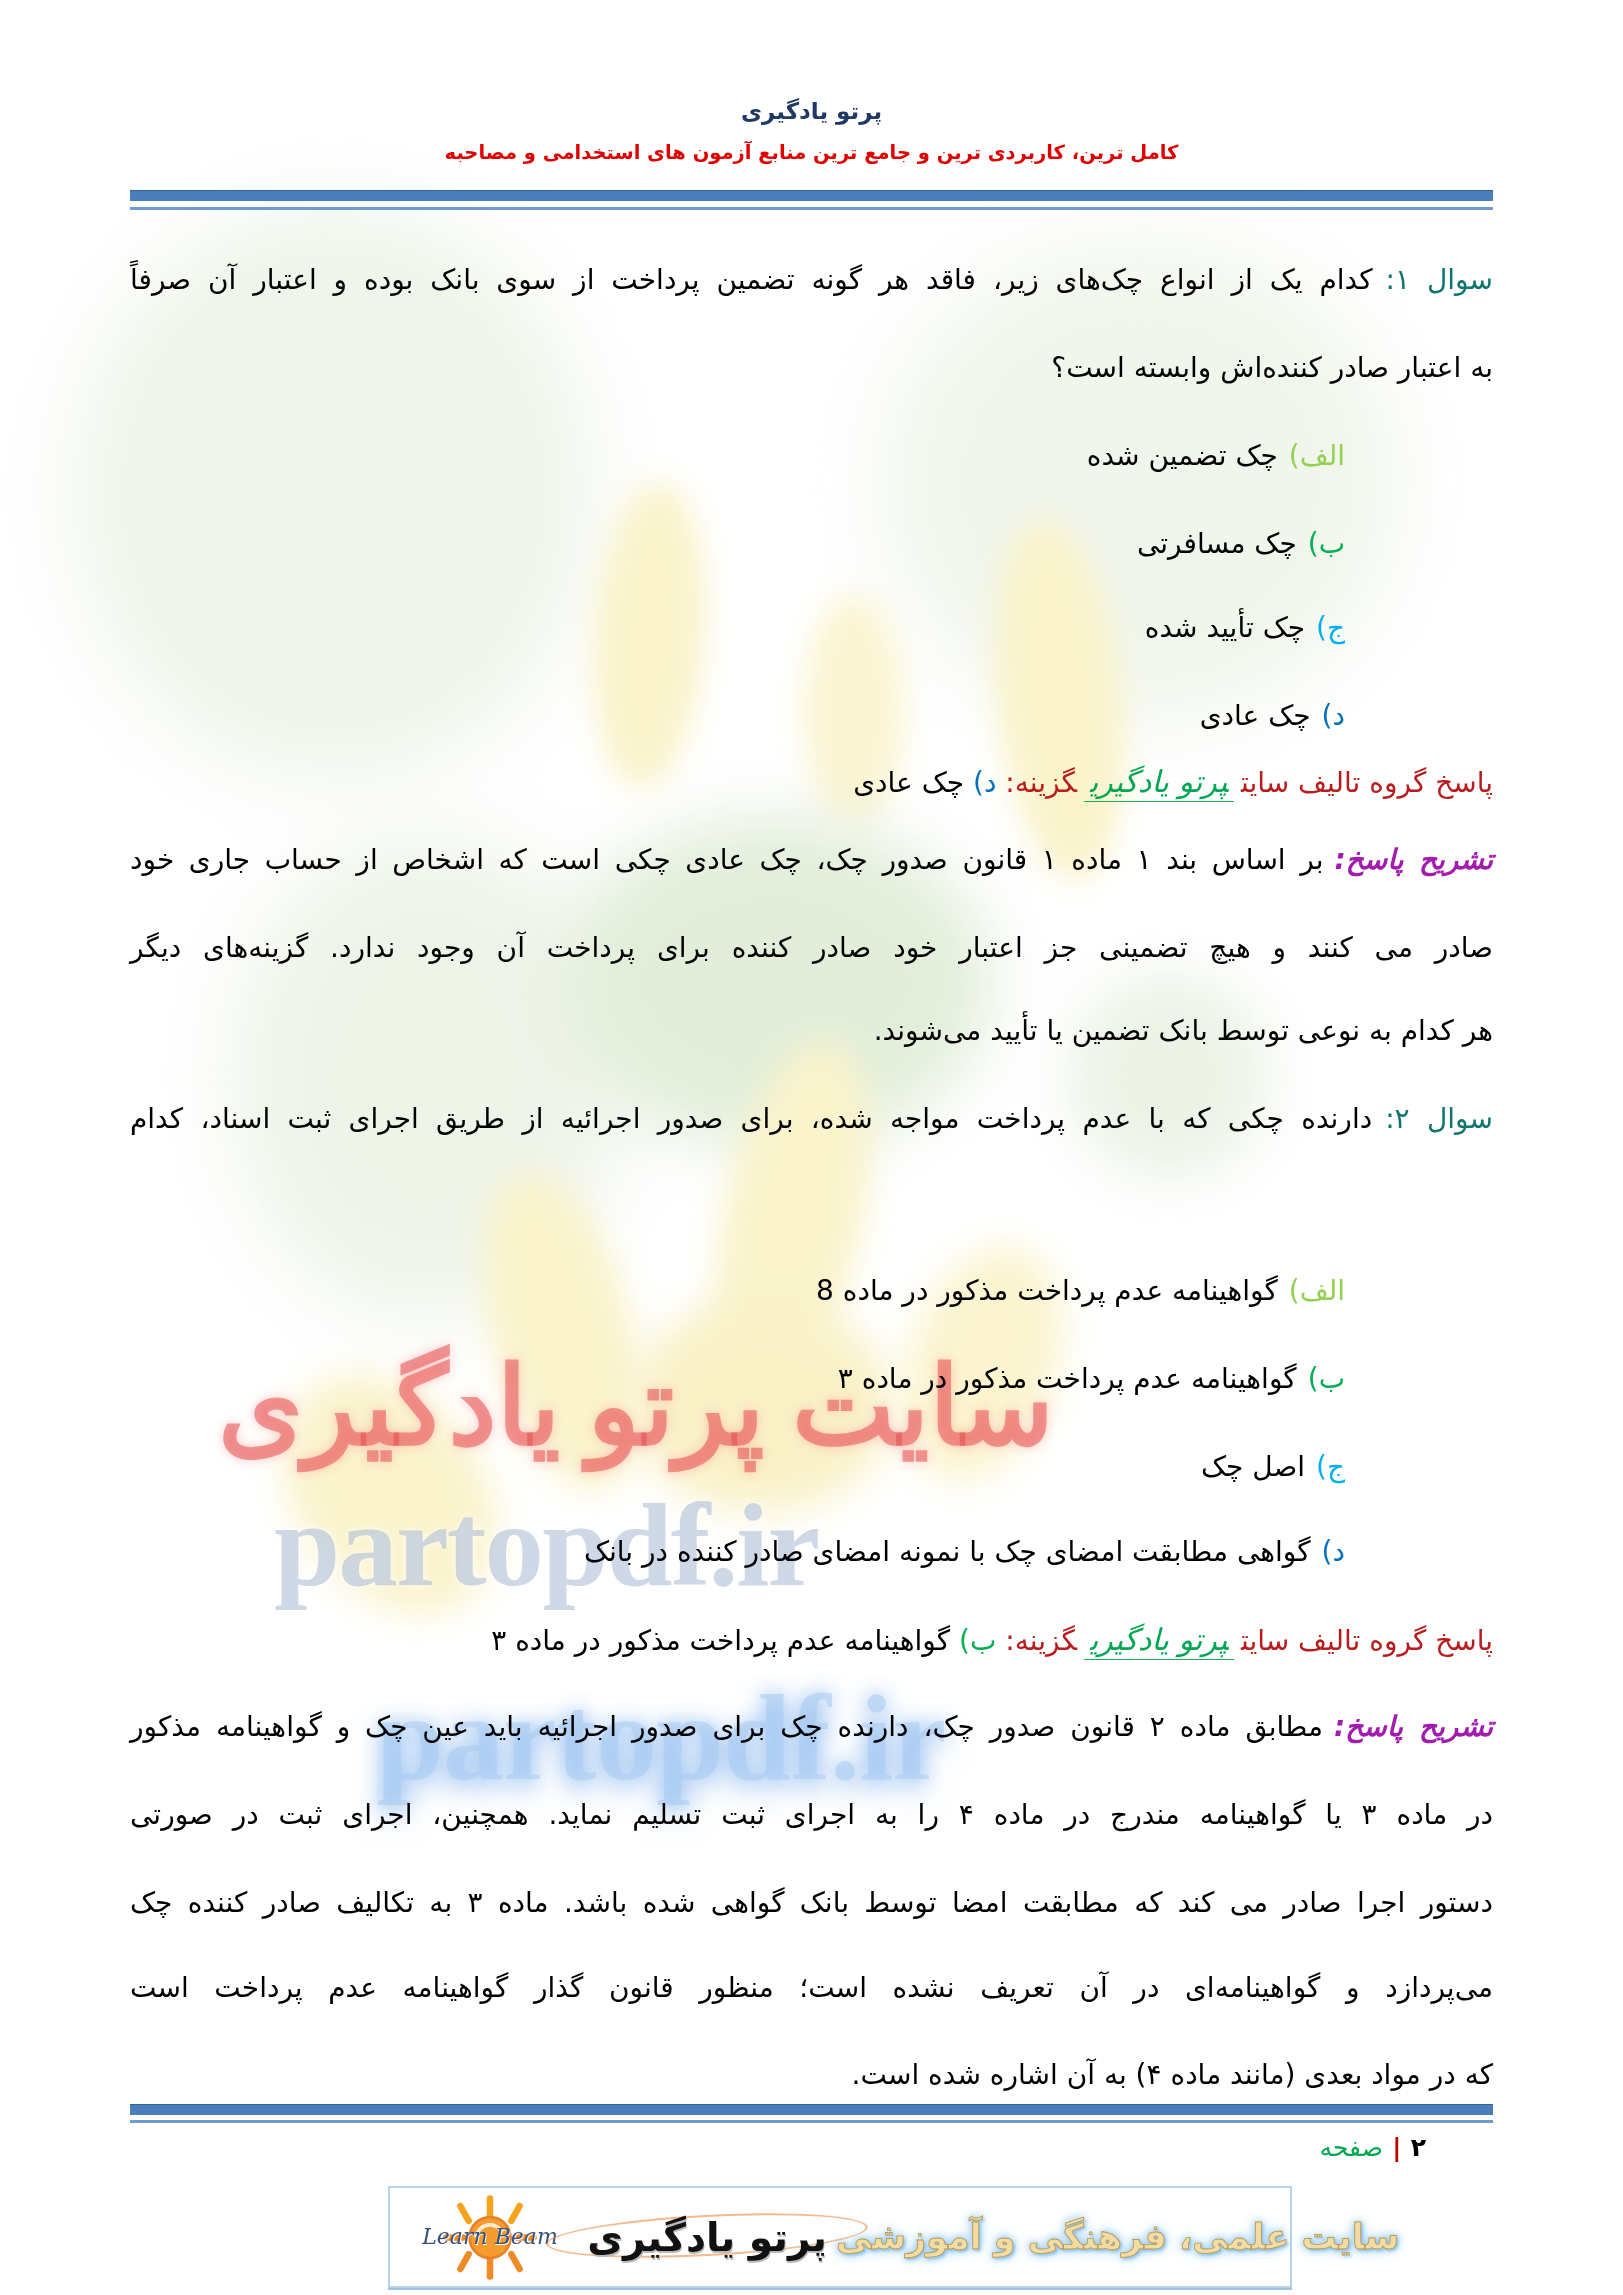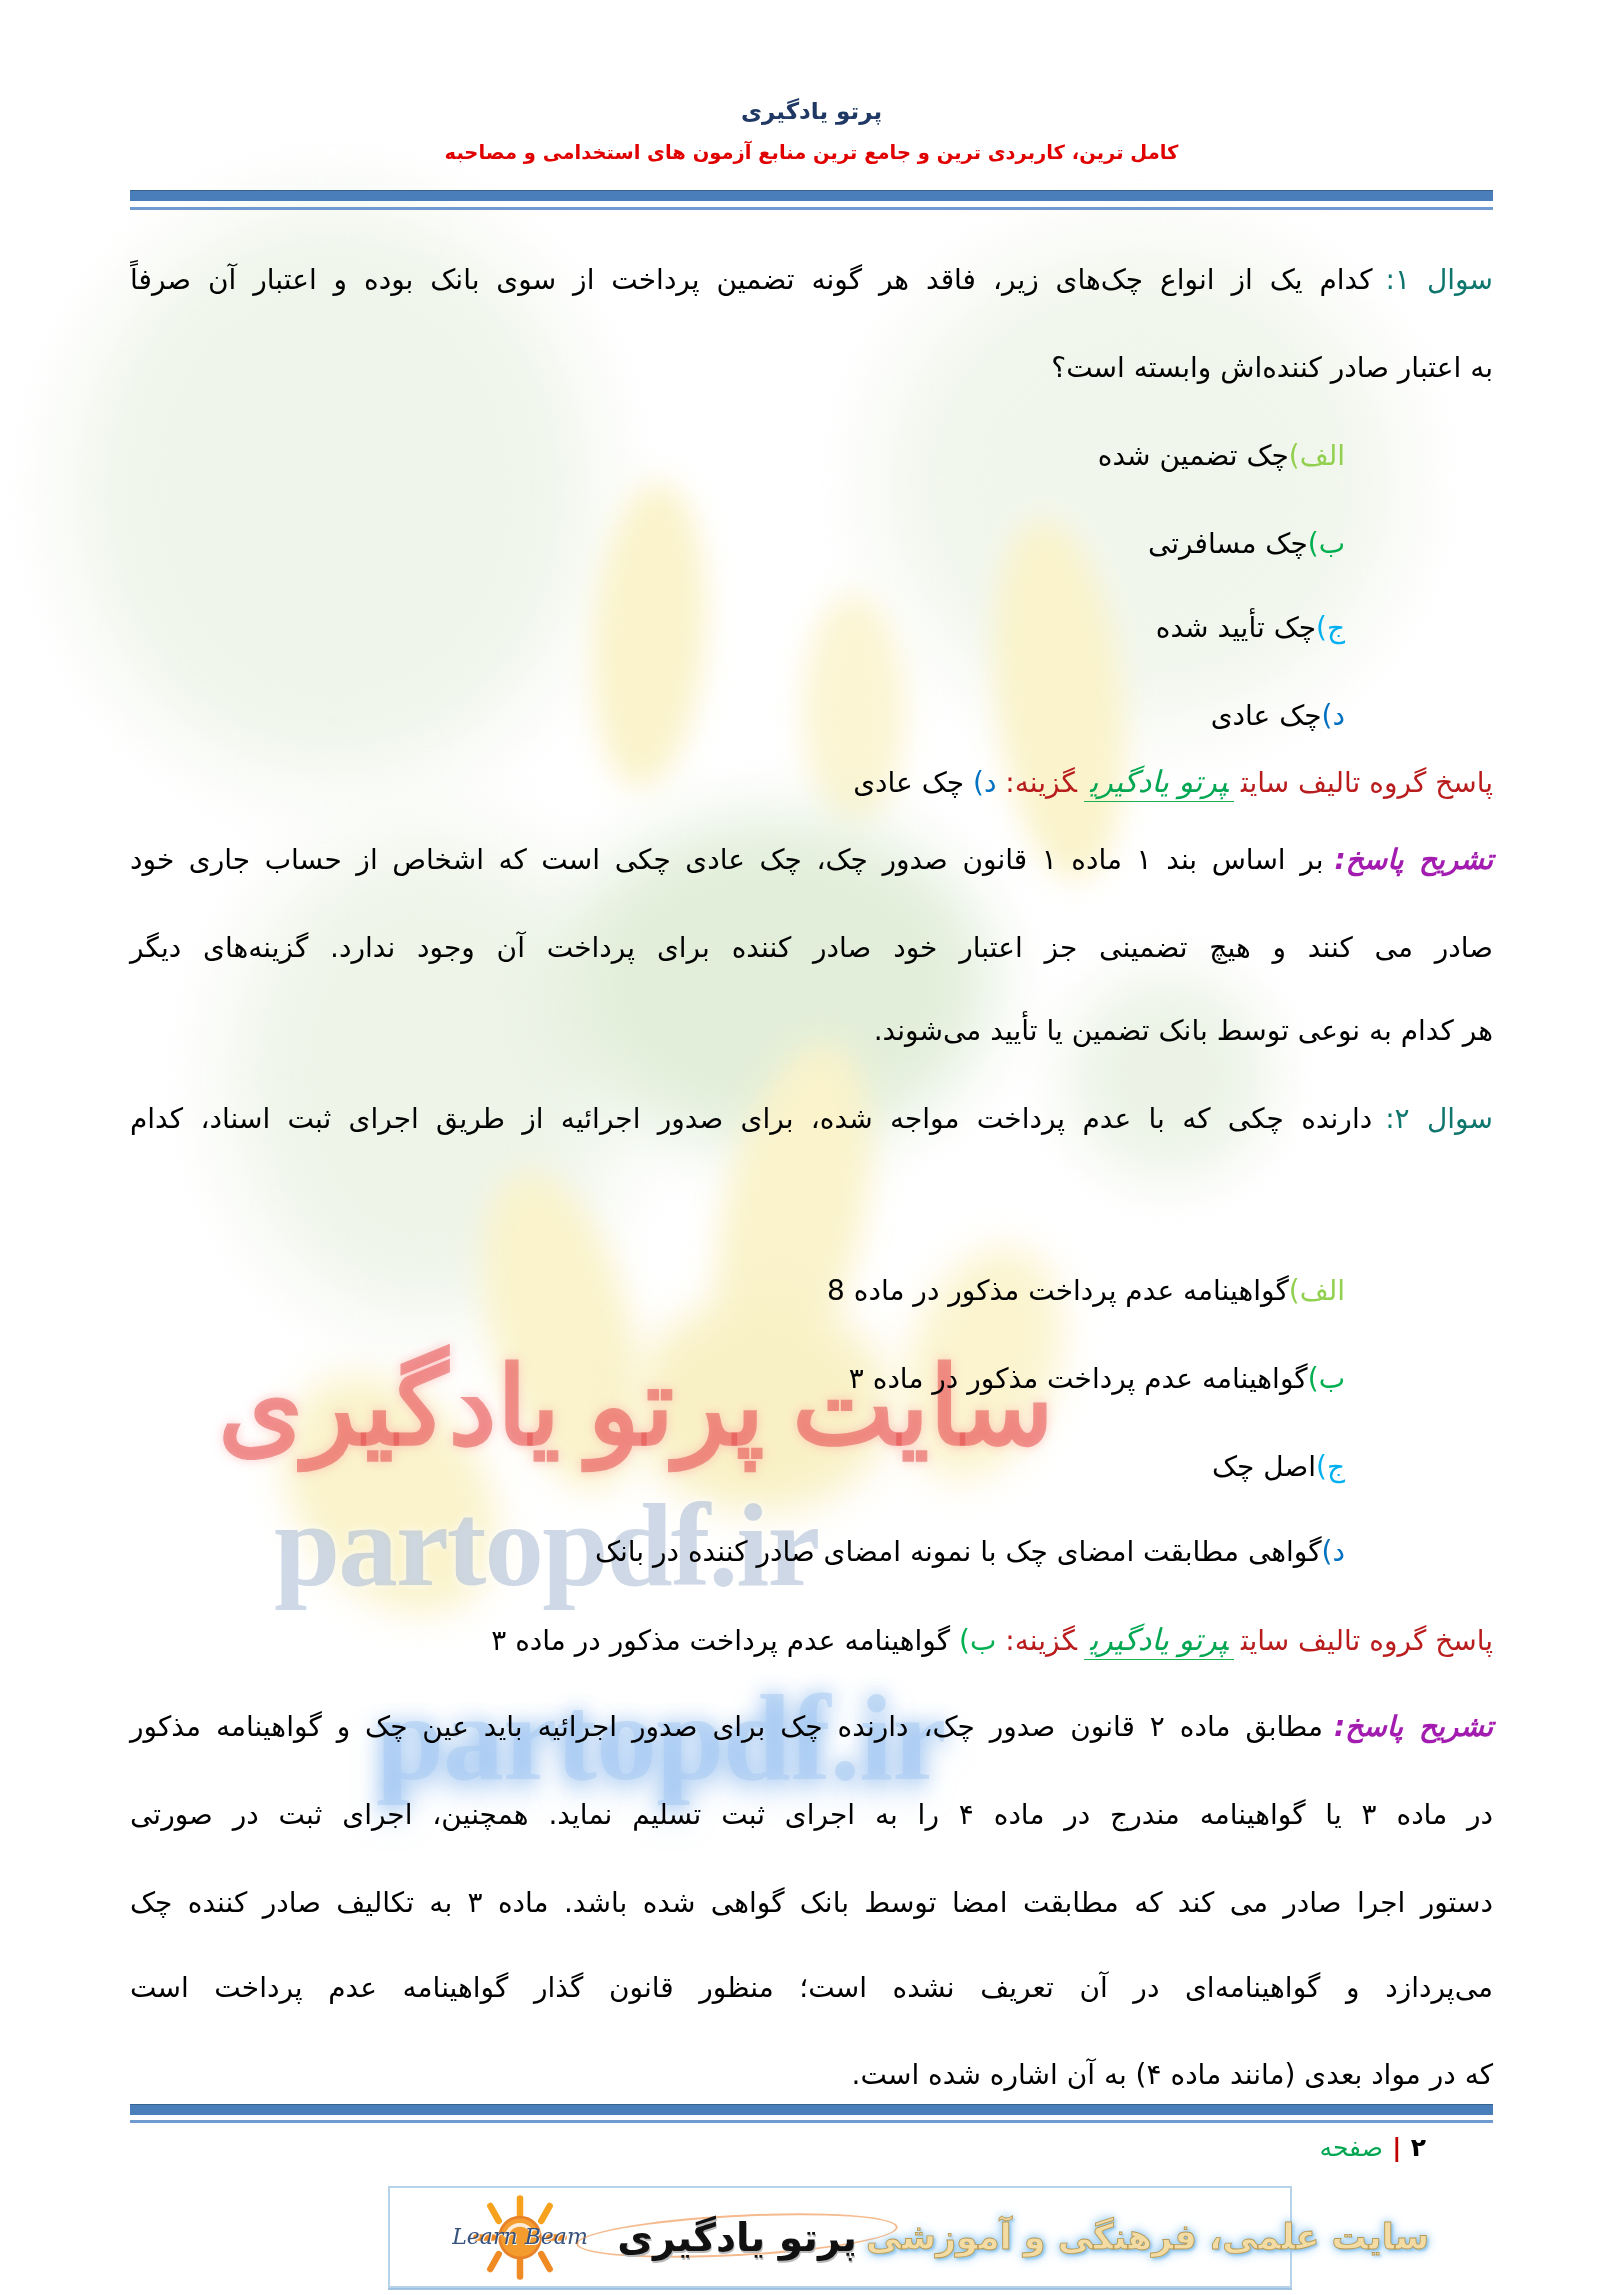--- a/index.html
+++ b/index.html
@@ -47,7 +47,7 @@
   .rt{text-align:right; text-align-last:right;}
   .opt{right:278px;}
   .q-label{color:#0f766e; margin-left:13px;}
-  .ol{text-align:center;}
+  .ol{margin-left:11px;text-align:center;}
   .cA{color:#92d050;} .cB{color:#00b050;} .cC{color:#00b0f0;} .cD{color:#0070c0;}
   .red{color:#b91c1c;}
   .sig{

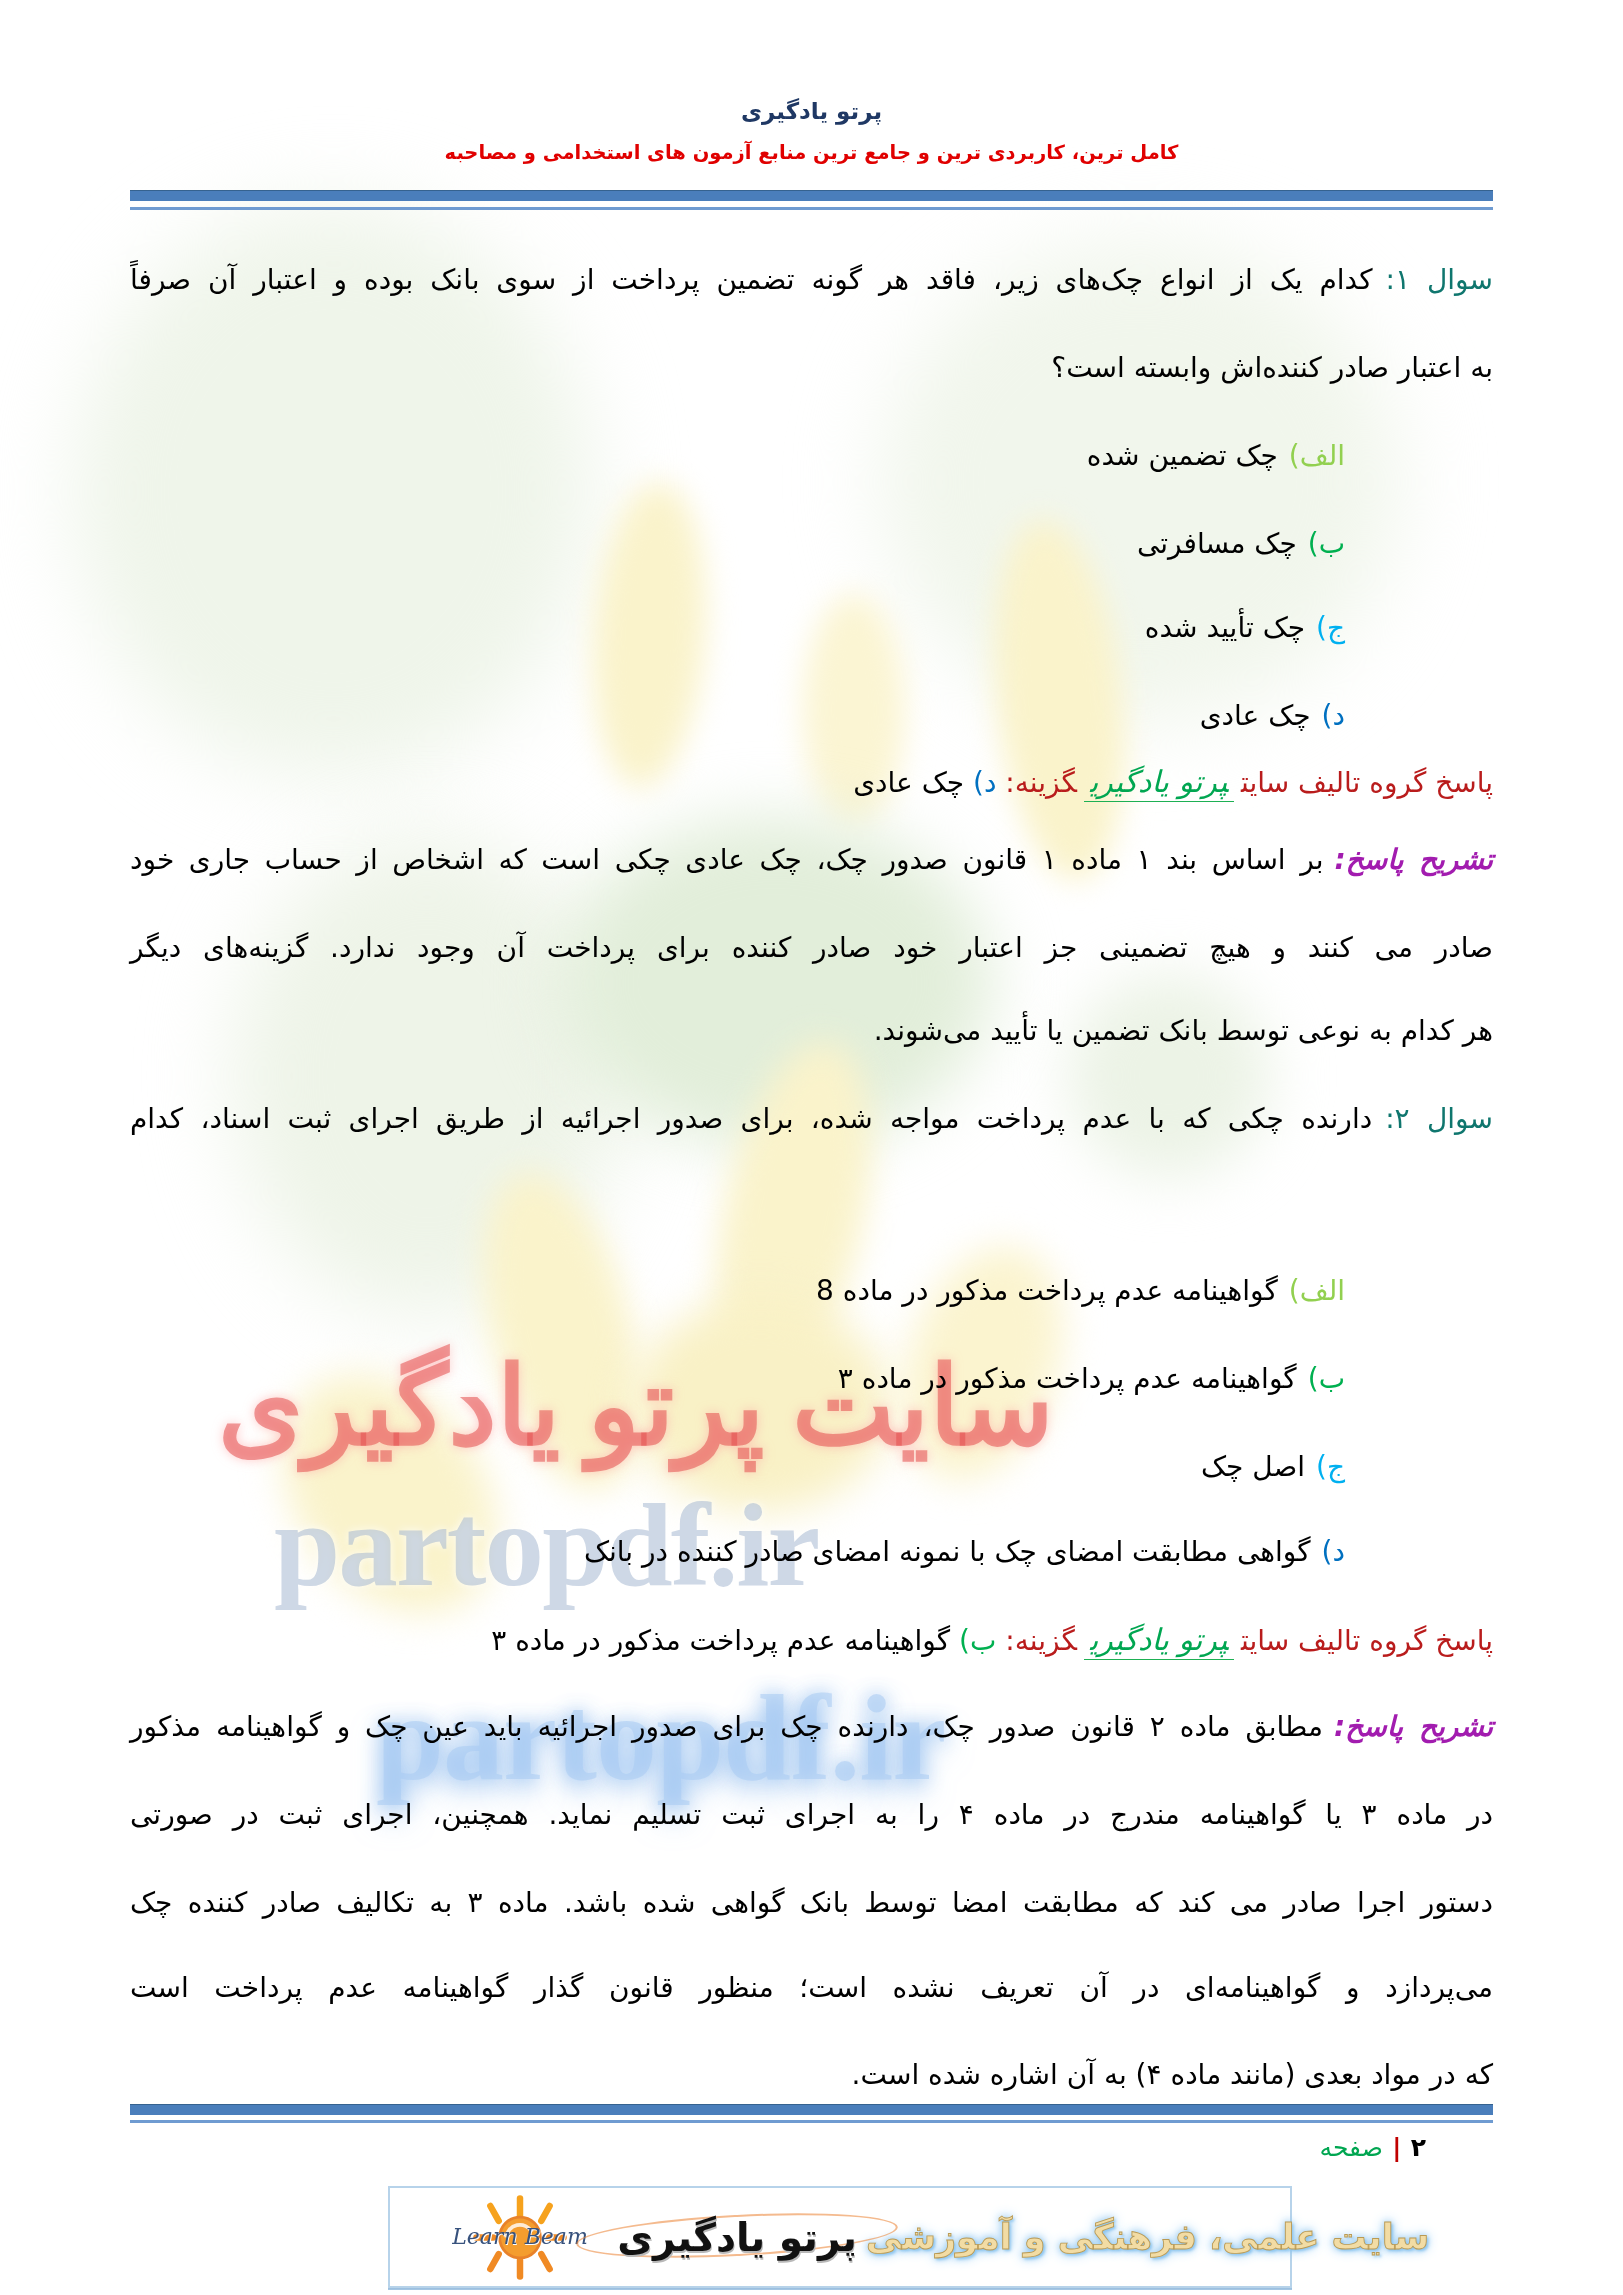--- a/index.html
+++ b/index.html
@@ -67,7 +67,7 @@
     position:absolute; top:2186px; left:388px; width:904px; height:102px; z-index:2;
     background:#fff; border:2.8px solid #b7d3ea; box-shadow:0 1.9px 0 #9cc0e0;
     direction:ltr; display:flex; align-items:center; justify-content:space-between;
-    padding:0 42px; box-sizing:border-box;
+    padding:0 12px; box-sizing:border-box;
   }
   .sunwrap{position:relative; width:176px; height:93px; flex:0 0 auto;}
   .learnbeam-text{

